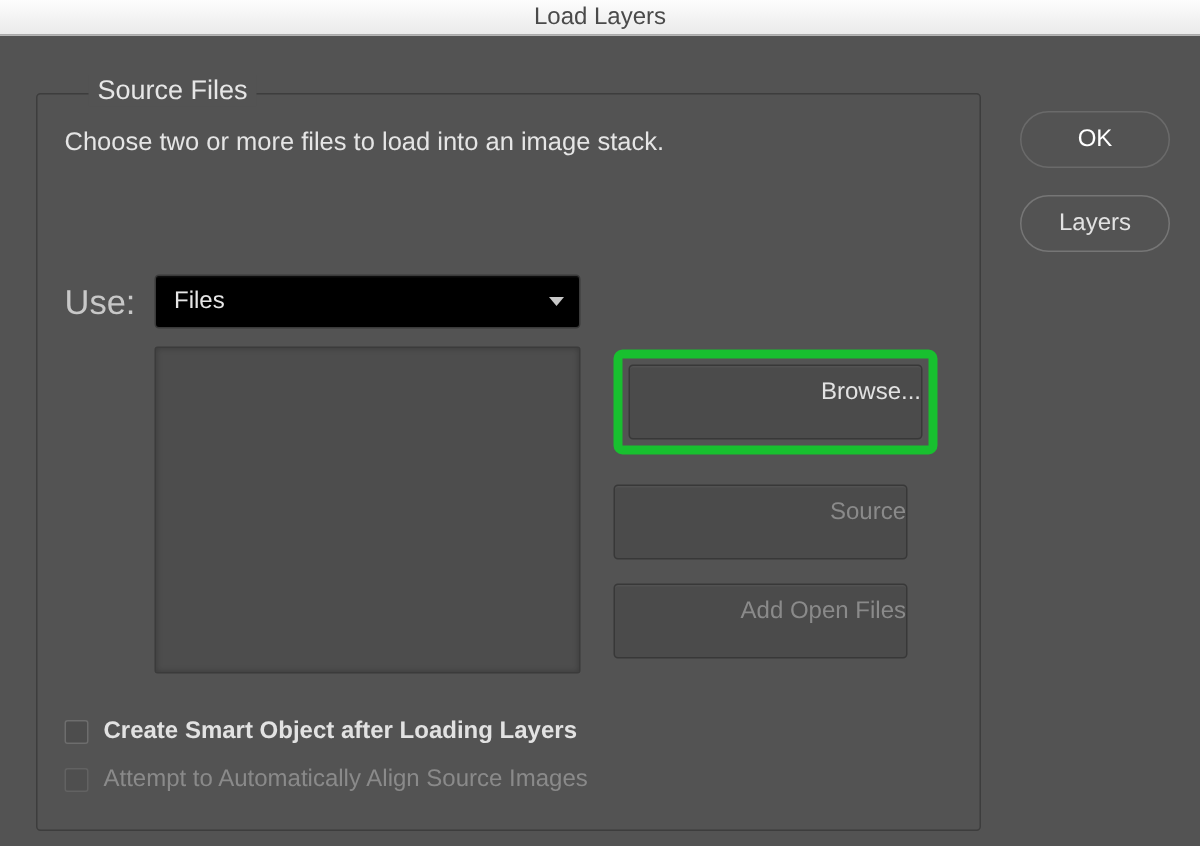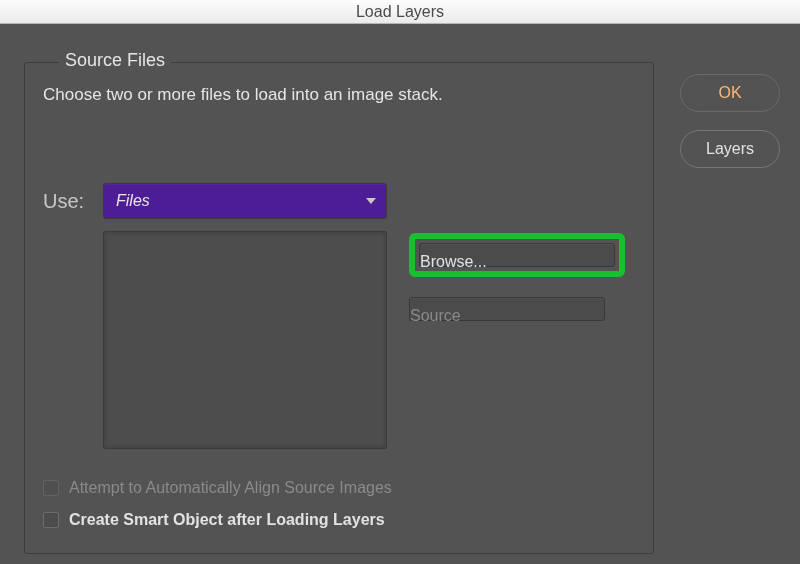--- a/index.html
+++ b/index.html
@@ -176,7 +176,7 @@
     font-size: 16px;
     background: #535353;
   }
-  .pill.ok { color: #fdba74; border-color: #6a6a6a; }
+  .pill.ok { color: #ffffff; border-color: #6a6a6a; }
   .pill.cancel { color: #e2e2e2; }
 </style>
 </head>

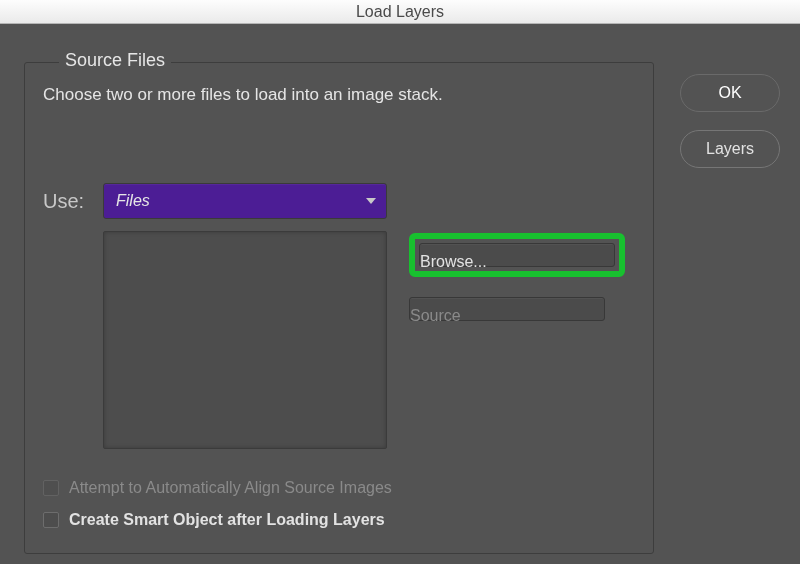--- a/index.html
+++ b/index.html
@@ -60,7 +60,7 @@
     gap: 14px;
   }
   .use-label {
-    font-size: 20px;
+    font-size: 23px;
     color: #c8c8c8;
     width: 46px;
     text-align: left;

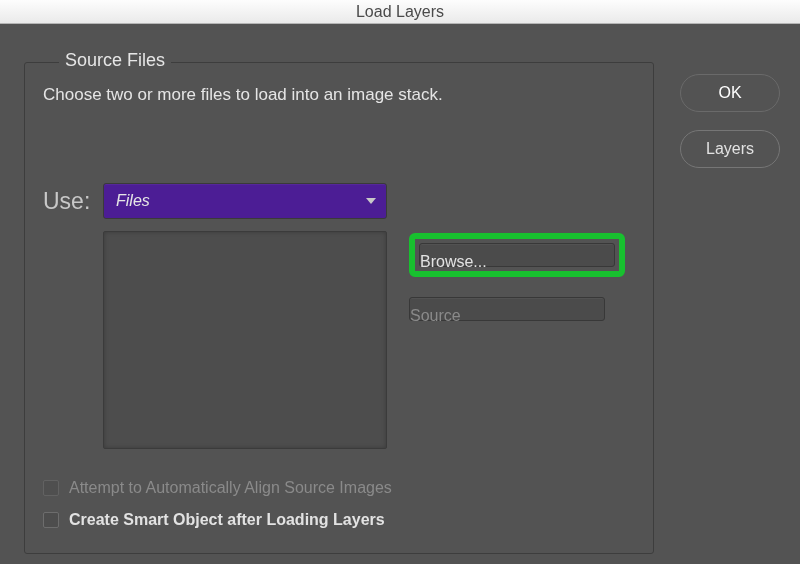--- a/index.html
+++ b/index.html
@@ -69,7 +69,7 @@
     position: relative;
     width: 284px;
     height: 36px;
-    background: #4c1d95;
+    background: #000000;
     border: 1px solid #3a3a3a;
     border-radius: 3px;
     color: #e6e6e6;
@@ -77,7 +77,6 @@
     padding: 0 28px 0 12px;
     line-height: 34px;
     box-shadow: inset 0 1px 0 rgba(255,255,255,0.05);
-    font-style: italic;
   }
   .dropdown .chev {
     position: absolute;

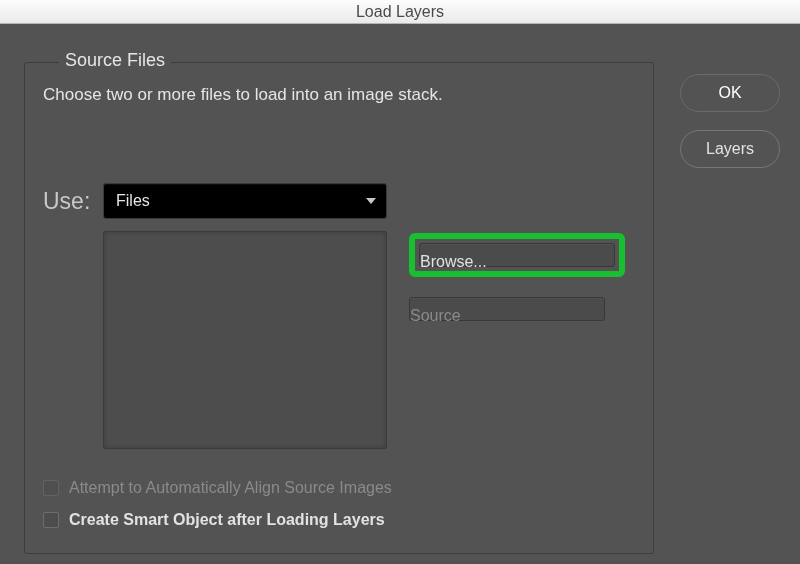--- a/index.html
+++ b/index.html
@@ -110,15 +110,16 @@
   }
   .btn {
     width: 196px;
-    height: 24px;
+    height: 50px;
     background: #4b4b4b;
     border: 1px solid #383838;
     border-radius: 3px;
     color: #e2e2e2;
     font-size: 16px;
-    text-align: left;
+    text-align: right;
     line-height: 36px;
     box-shadow: inset 0 1px 0 rgba(255,255,255,0.04);
+    padding-left: 40px;
   }
   .btn.disabled {
     color: #8a8a8a;

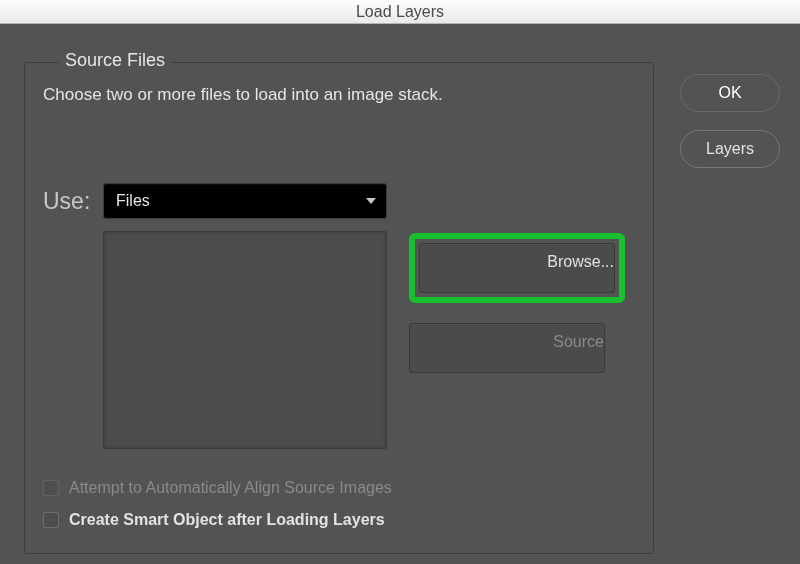--- a/index.html
+++ b/index.html
@@ -207,6 +207,7 @@
           <div class="btn">Browse...</div>
         </div>
         <div class="btn disabled">Source</div>
+        <div class="btn disabled">Add Open Files</div>
       </div>
     </div>
 

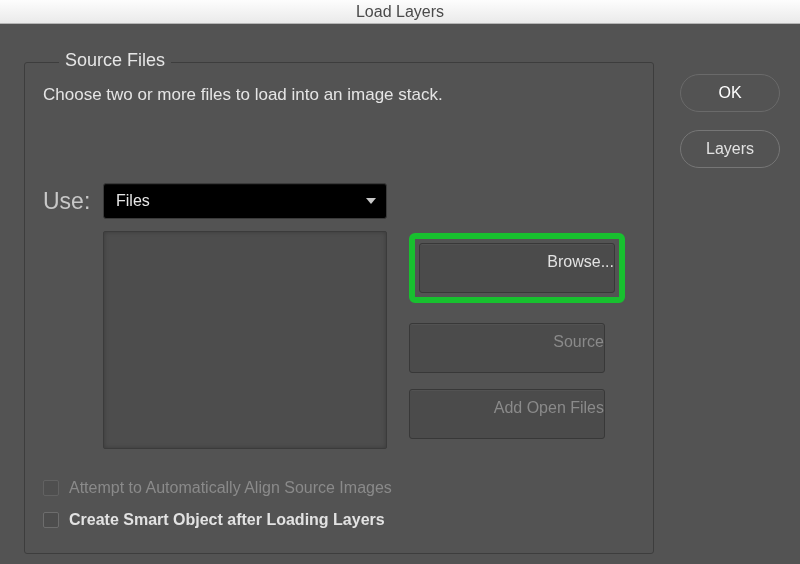--- a/index.html
+++ b/index.html
@@ -212,13 +212,13 @@
     </div>
 
     <div class="checks">
+      <div class="check">
+        <div class="box"></div>
+        <span class="clabel bold">Create Smart Object after Loading Layers</span>
+      </div>
       <div class="check disabled">
         <div class="box disabled"></div>
         <span class="clabel">Attempt to Automatically Align Source Images</span>
-      </div>
-      <div class="check">
-        <div class="box"></div>
-        <span class="clabel bold">Create Smart Object after Loading Layers</span>
       </div>
     </div>
   </div>

